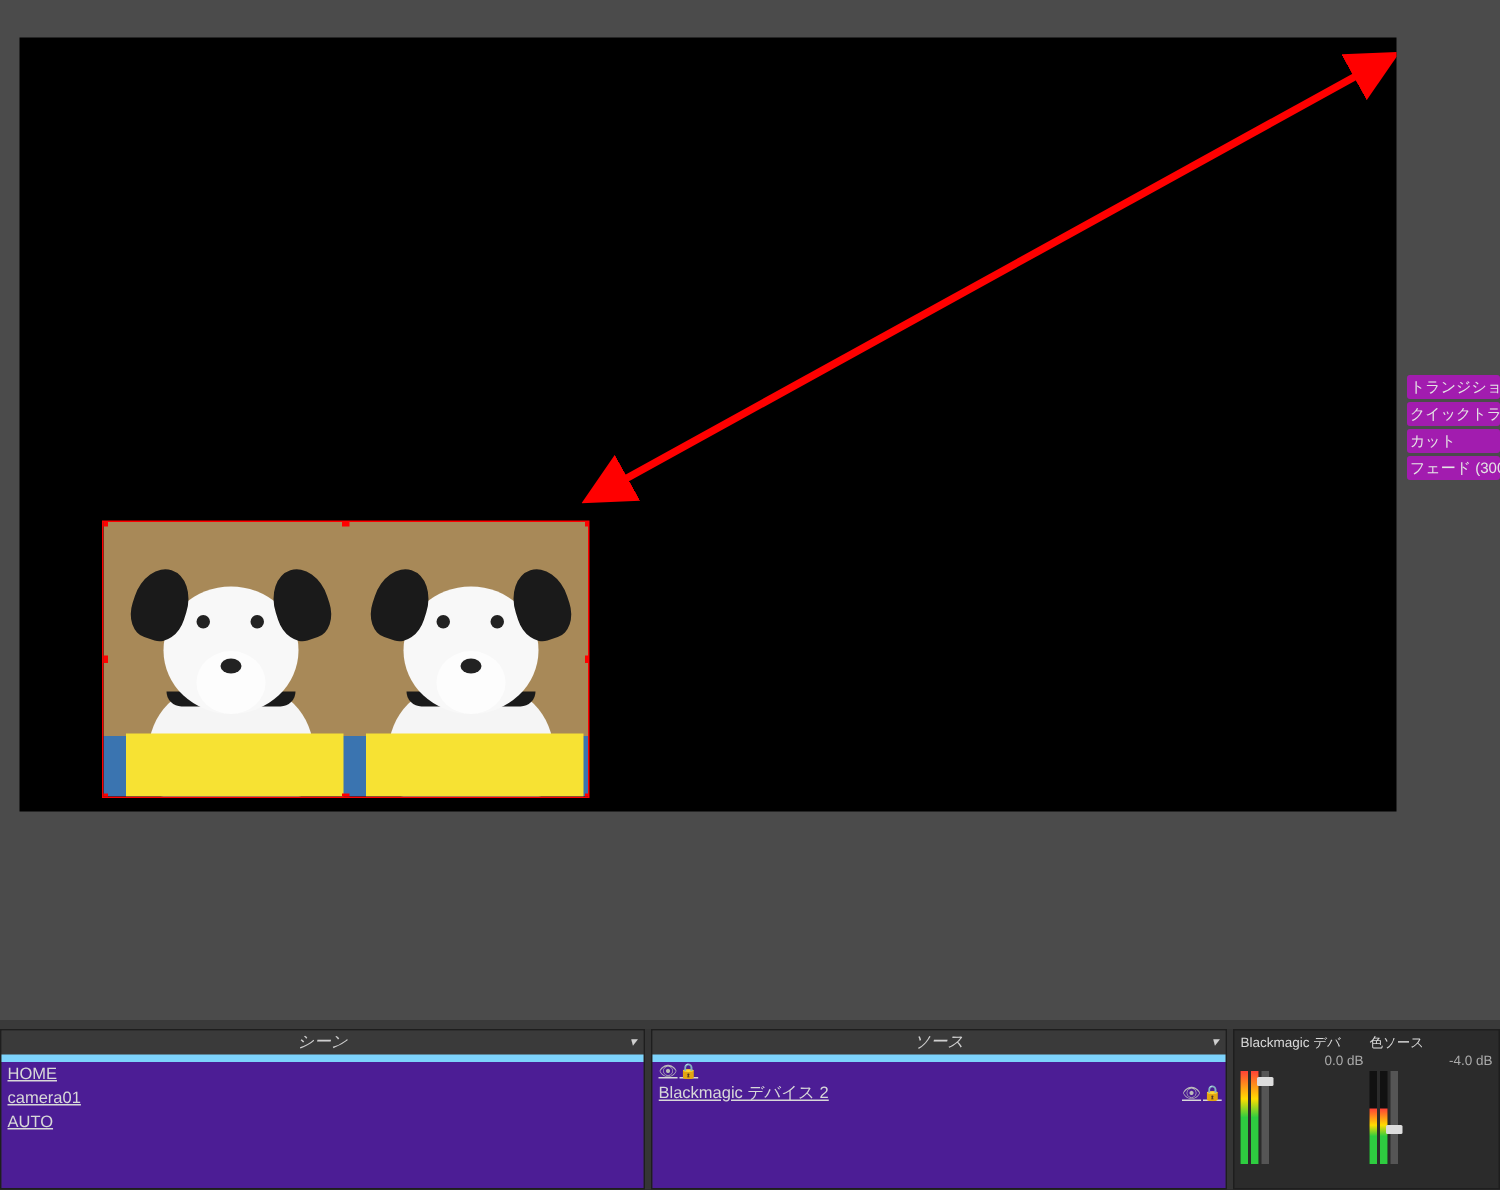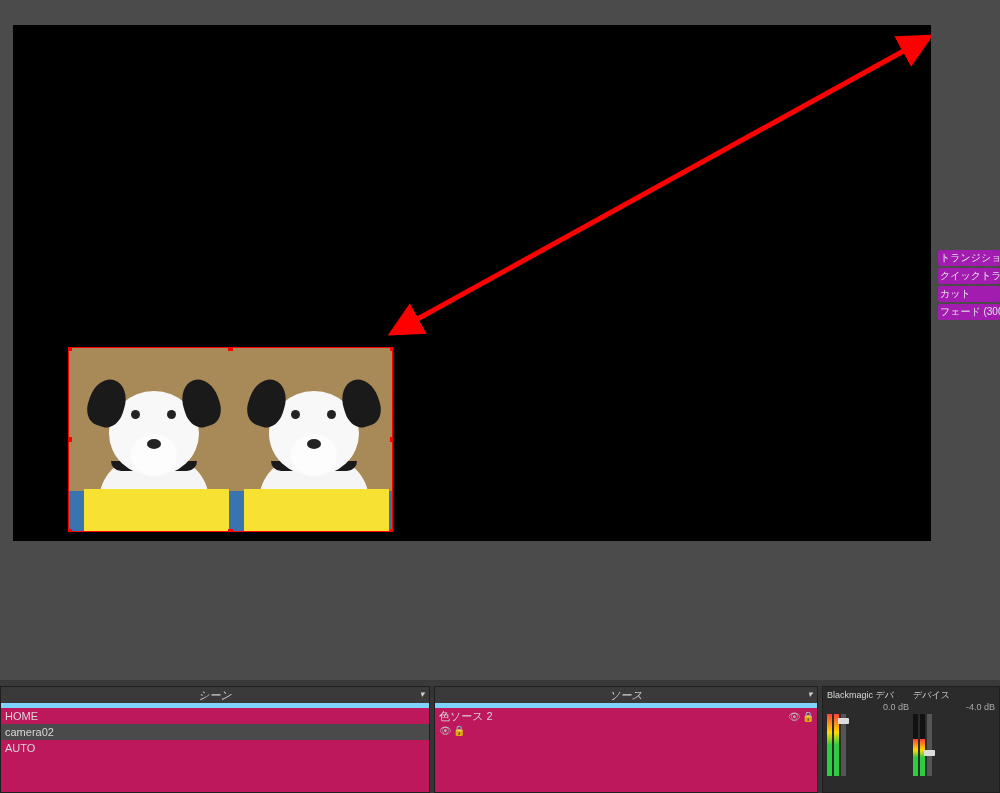--- a/index.html
+++ b/index.html
@@ -401,7 +401,7 @@
             </div>
           </div>
           <div class="mix-ch">
-            <div class="mix-label">デバイス</div>
+            <div class="mix-label">色ソース</div>
             <div class="mix-db">-4.0 dB</div>
             <div class="meter-row">
               <div class="meter">

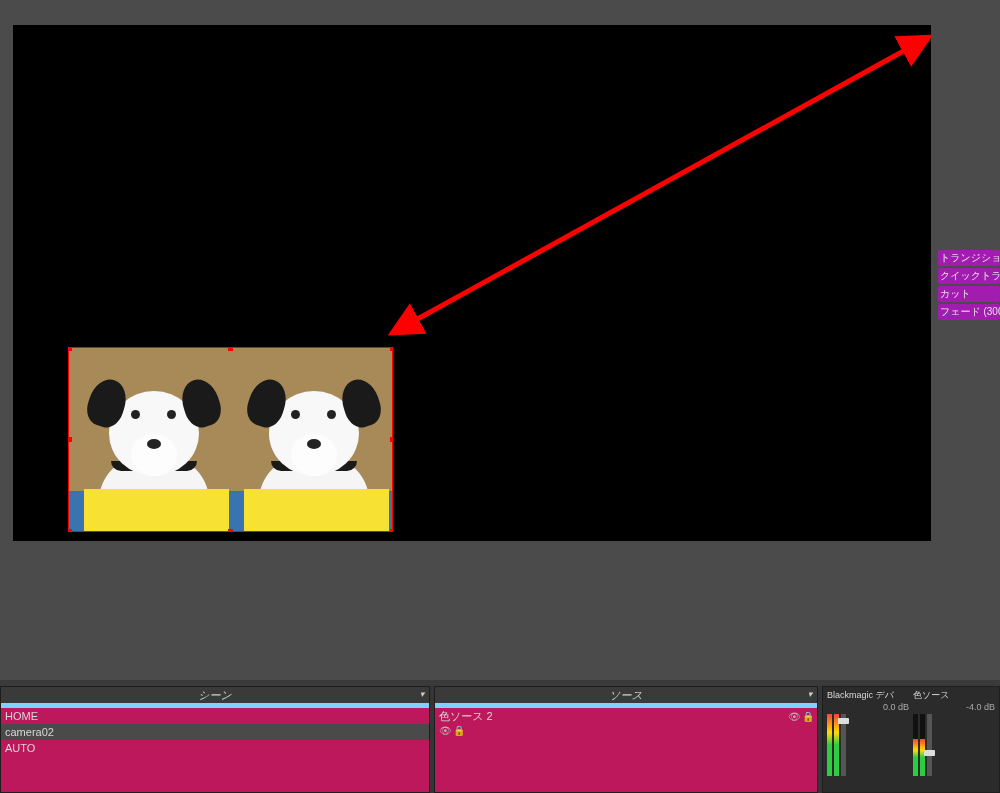--- a/index.html
+++ b/index.html
@@ -106,7 +106,8 @@
     flex: 1;
     overflow: hidden;
     position: relative;
-    background: #be185d;
+    background: #4c1d95;
+    text-decoration: underline;
   }
   .list-item {
     padding: 1px 4px;

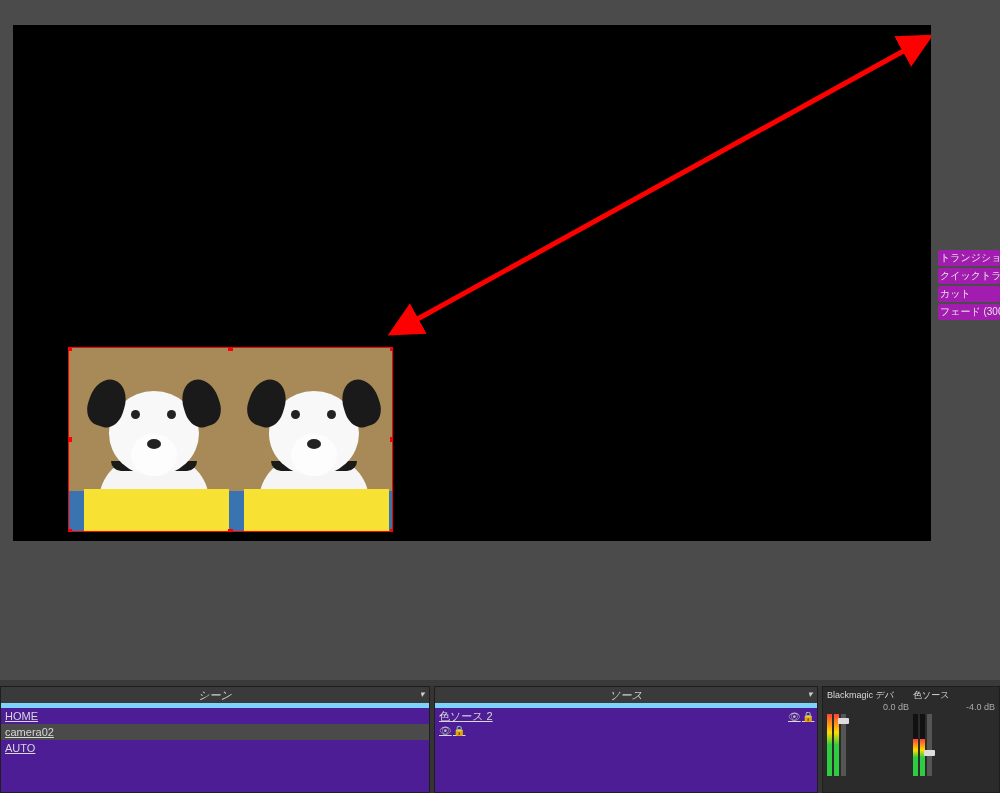--- a/index.html
+++ b/index.html
@@ -368,7 +368,6 @@
       </div>
       <div class="panel-body" id="sources-body">
           <div class="source-row">
-            <div class="name">色ソース 2</div>
             <div class="icons">
               <div class="ico">👁</div>
               <div class="ico">🔒</div>

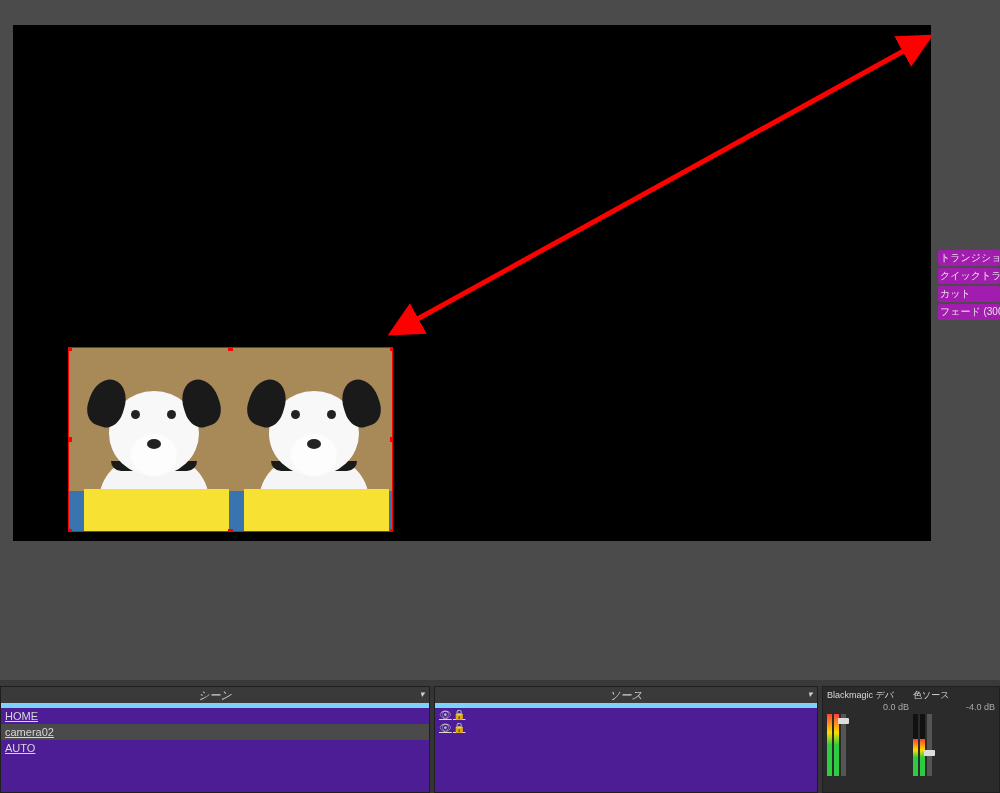--- a/index.html
+++ b/index.html
@@ -356,6 +356,7 @@
       </div>
       <div class="panel-body" id="scenes-body">
           <div class="list-item">HOME</div>
+          <div class="list-item">camera01</div>
           <div class="list-item selected">camera02</div>
           <div class="list-item">AUTO</div>
         </div>

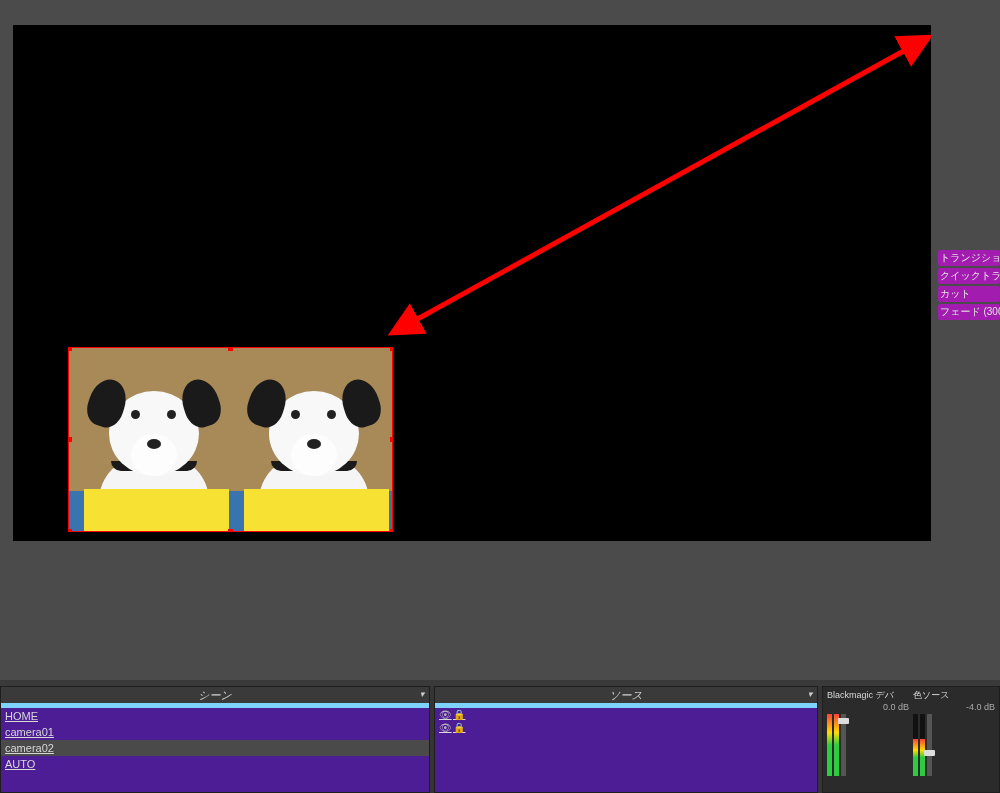--- a/index.html
+++ b/index.html
@@ -375,6 +375,7 @@
             </div>
           </div>
           <div class="source-row">
+            <div class="name">Blackmagic デバイス 2</div>
             <div class="icons">
               <div class="ico">👁</div>
               <div class="ico">🔒</div>

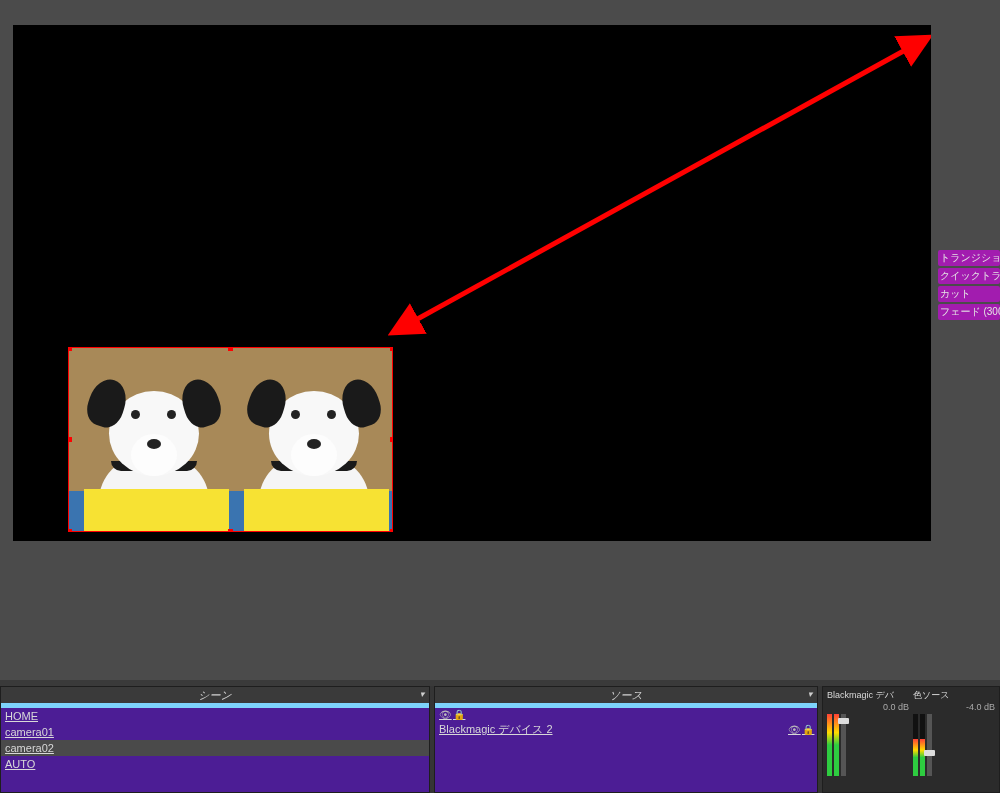--- a/index.html
+++ b/index.html
@@ -357,7 +357,6 @@
       <div class="panel-body" id="scenes-body">
           <div class="list-item">HOME</div>
           <div class="list-item">camera01</div>
-          <div class="list-item selected">camera02</div>
           <div class="list-item">AUTO</div>
         </div>
     </div>

